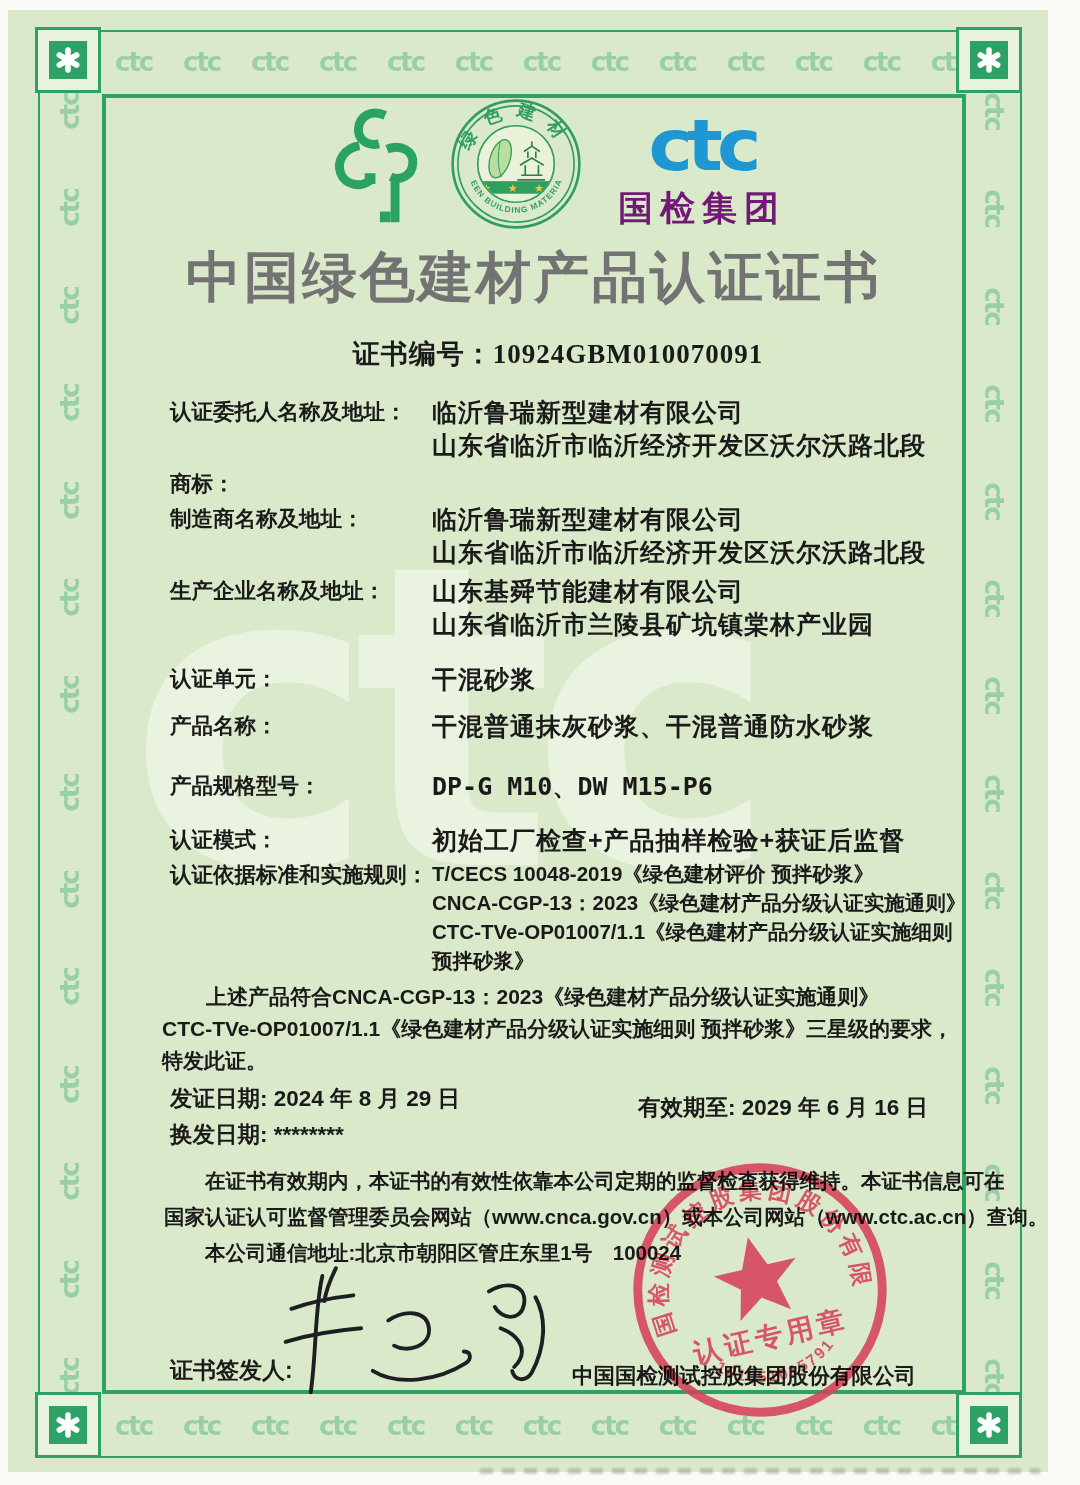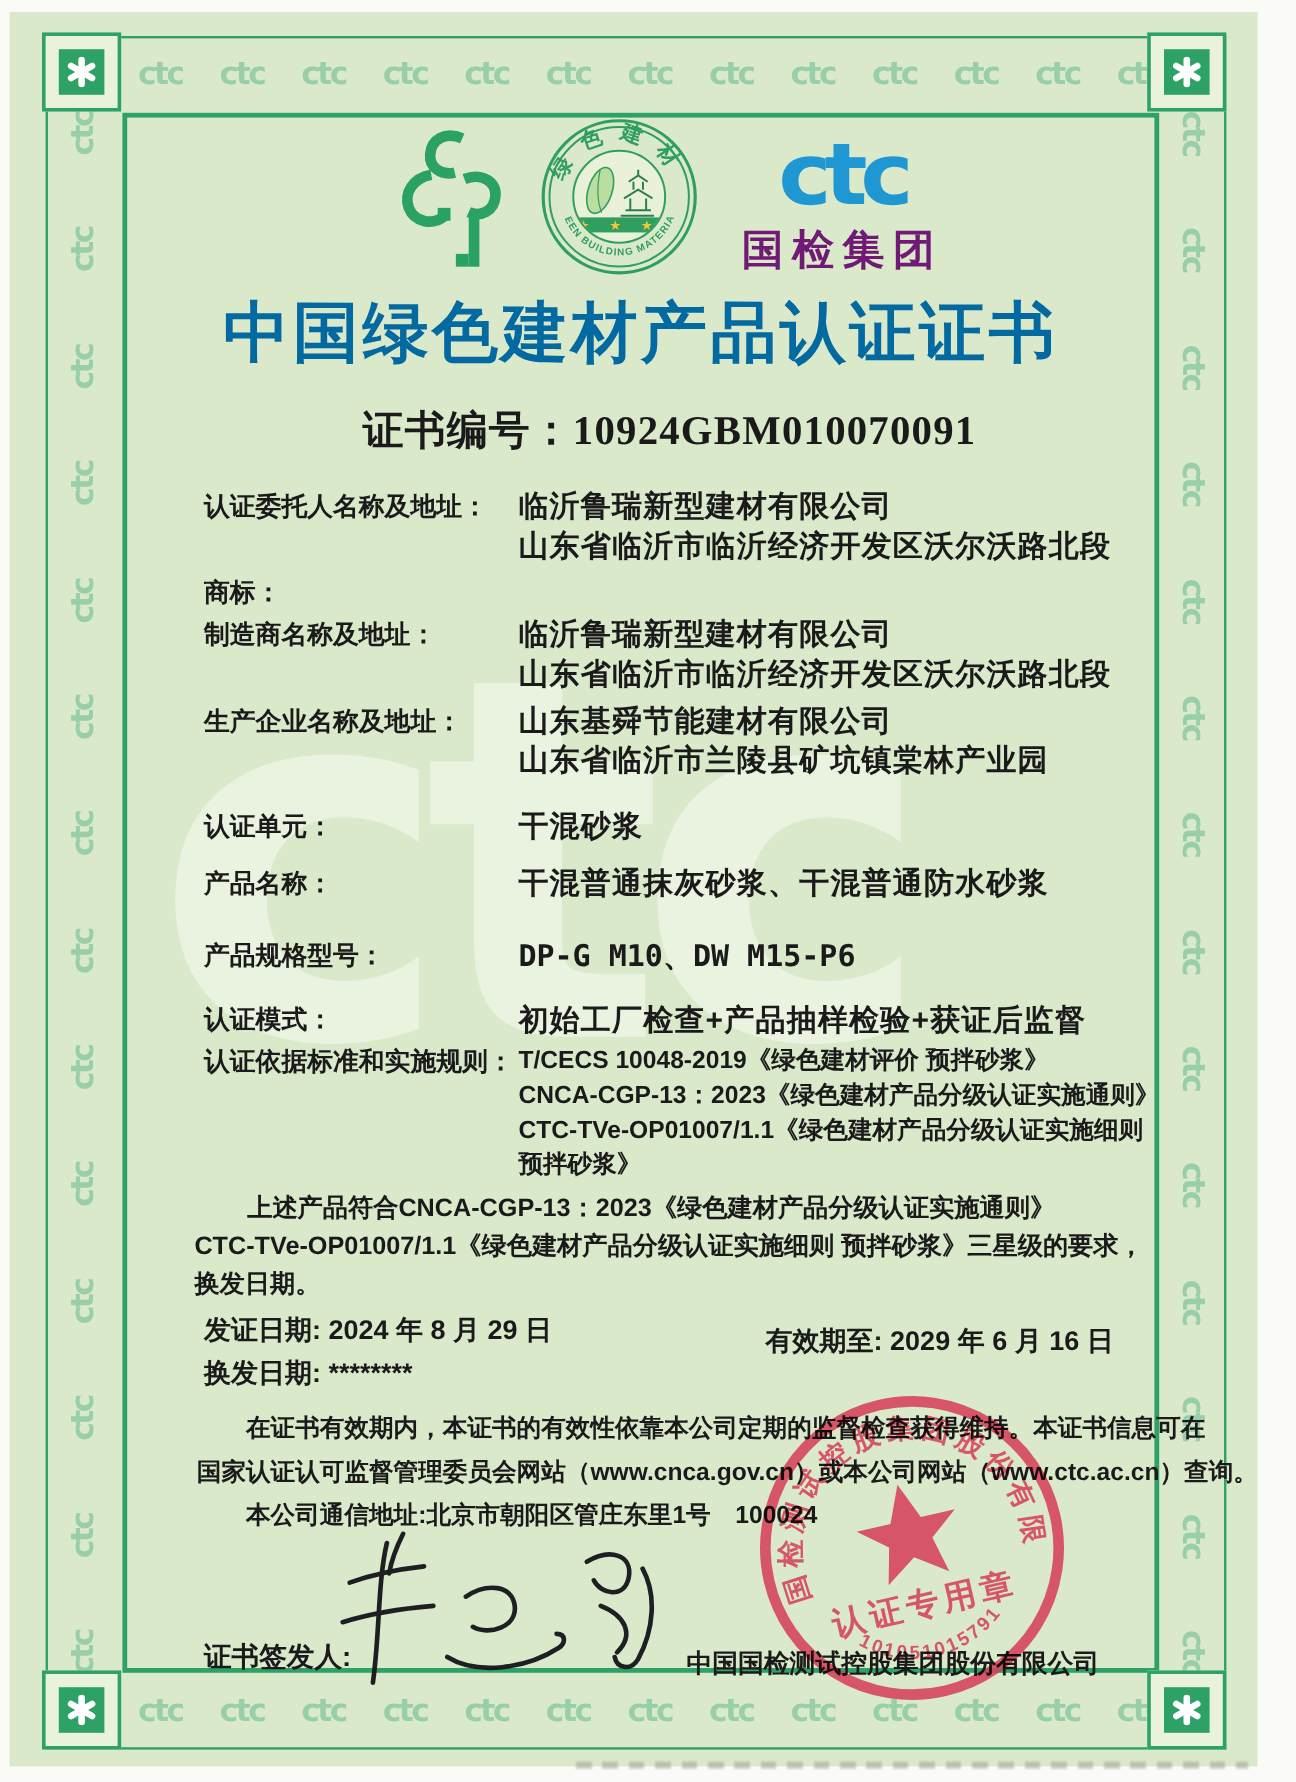--- a/index.html
+++ b/index.html
@@ -41,7 +41,7 @@
   .ctccn{margin-top:4px;font-size:35px;font-weight:800;letter-spacing:7px;color:#701a75;}
 
   .title{margin-top:2px;text-align:center;font-size:55px;font-weight:700;letter-spacing:3px;
-         color:#0369a1;font-family:"Liberation Serif",serif;line-height:60px;}
+         color:#737373;font-family:"Liberation Serif",serif;line-height:60px;}
   .cert-no{margin-top:28px;text-align:center;font-size:34px;font-weight:700;letter-spacing:1px;
            font-family:"Liberation Serif",serif;margin-left:48px;}
 

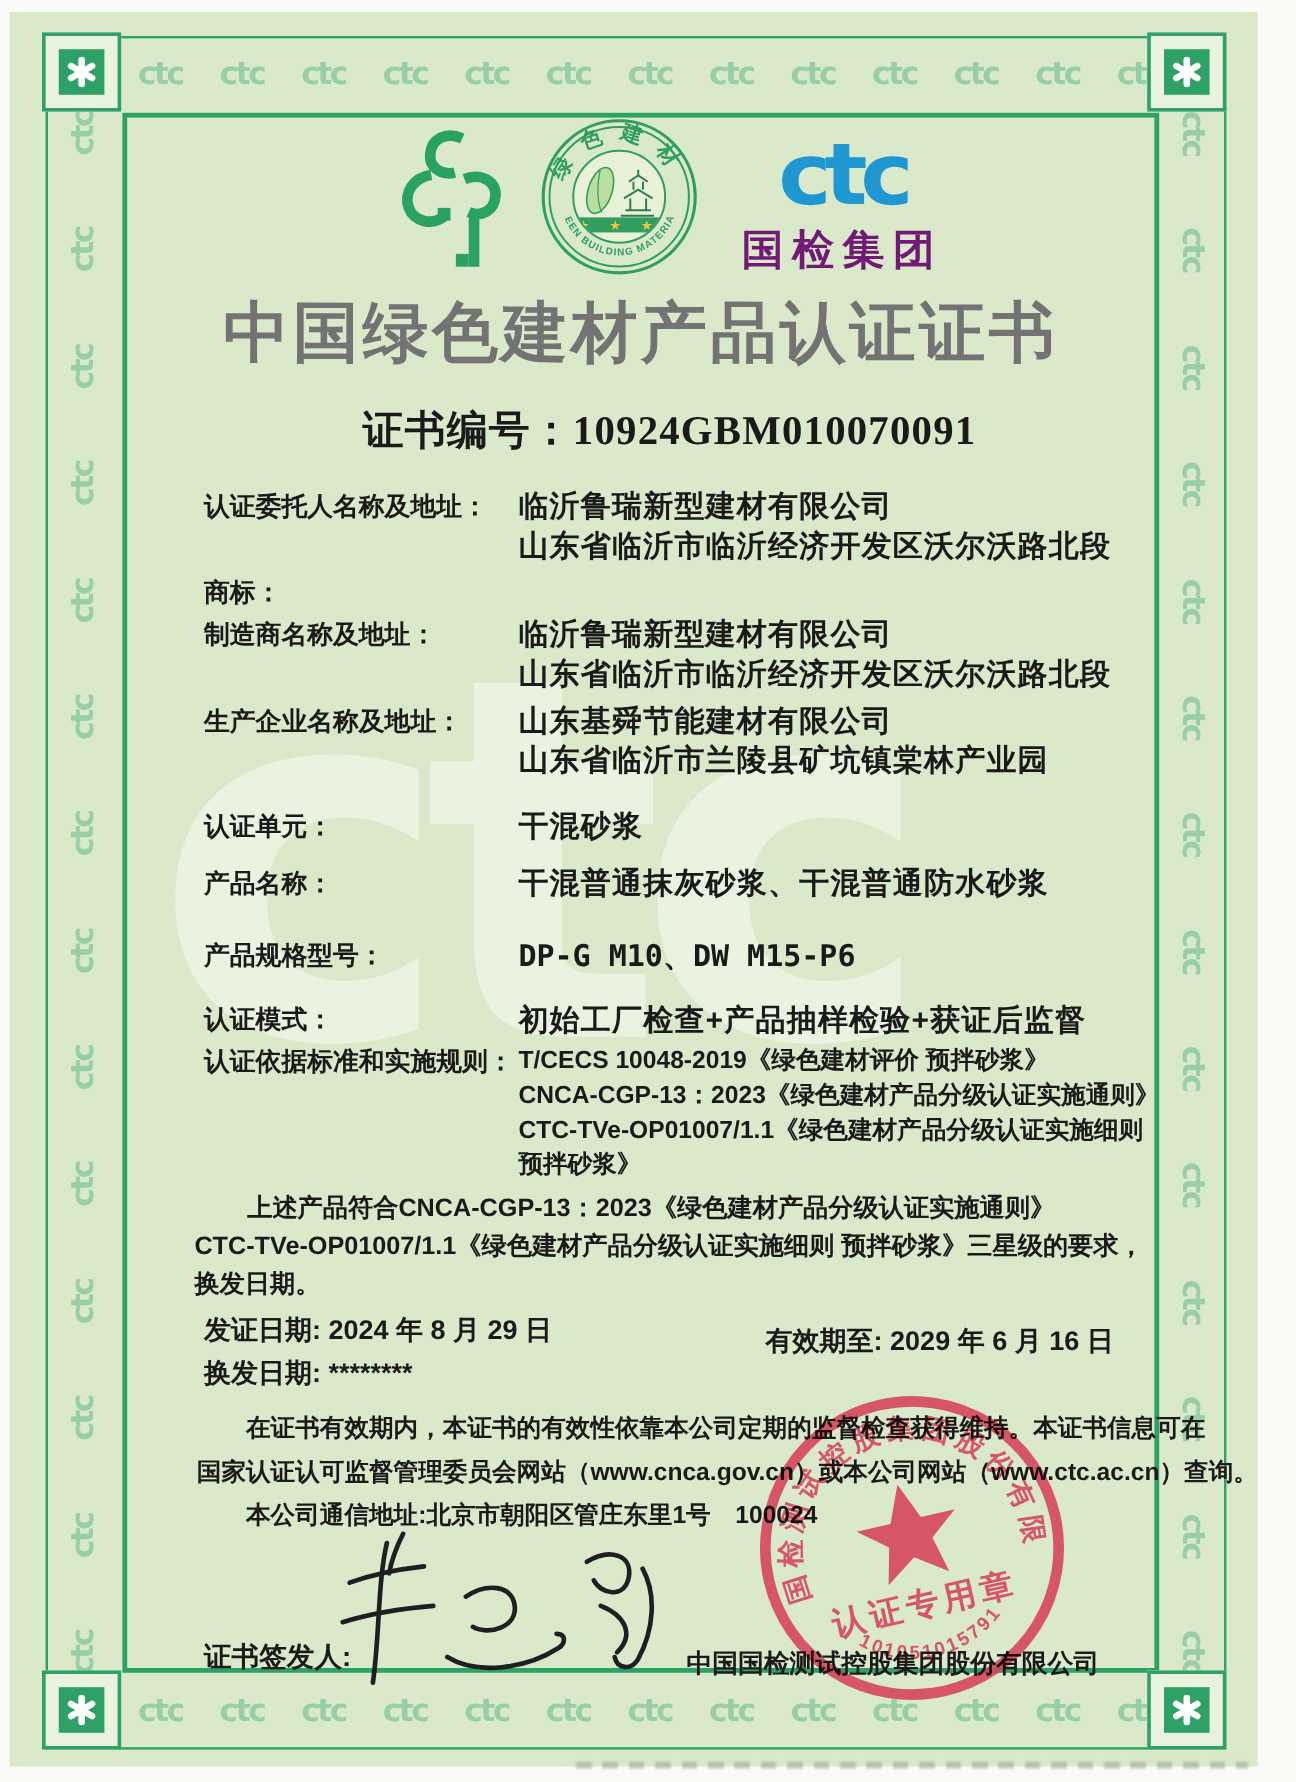--- a/index.html
+++ b/index.html
@@ -42,7 +42,7 @@
 
   .title{margin-top:2px;text-align:center;font-size:55px;font-weight:700;letter-spacing:3px;
          color:#737373;font-family:"Liberation Serif",serif;line-height:60px;}
-  .cert-no{margin-top:28px;text-align:center;font-size:34px;font-weight:700;letter-spacing:1px;
+  .cert-no{margin-top:28px;text-align:center;font-size:27px;font-weight:700;letter-spacing:1px;
            font-family:"Liberation Serif",serif;margin-left:48px;}
 
   .fields{margin-top:24px;padding-left:68px;}

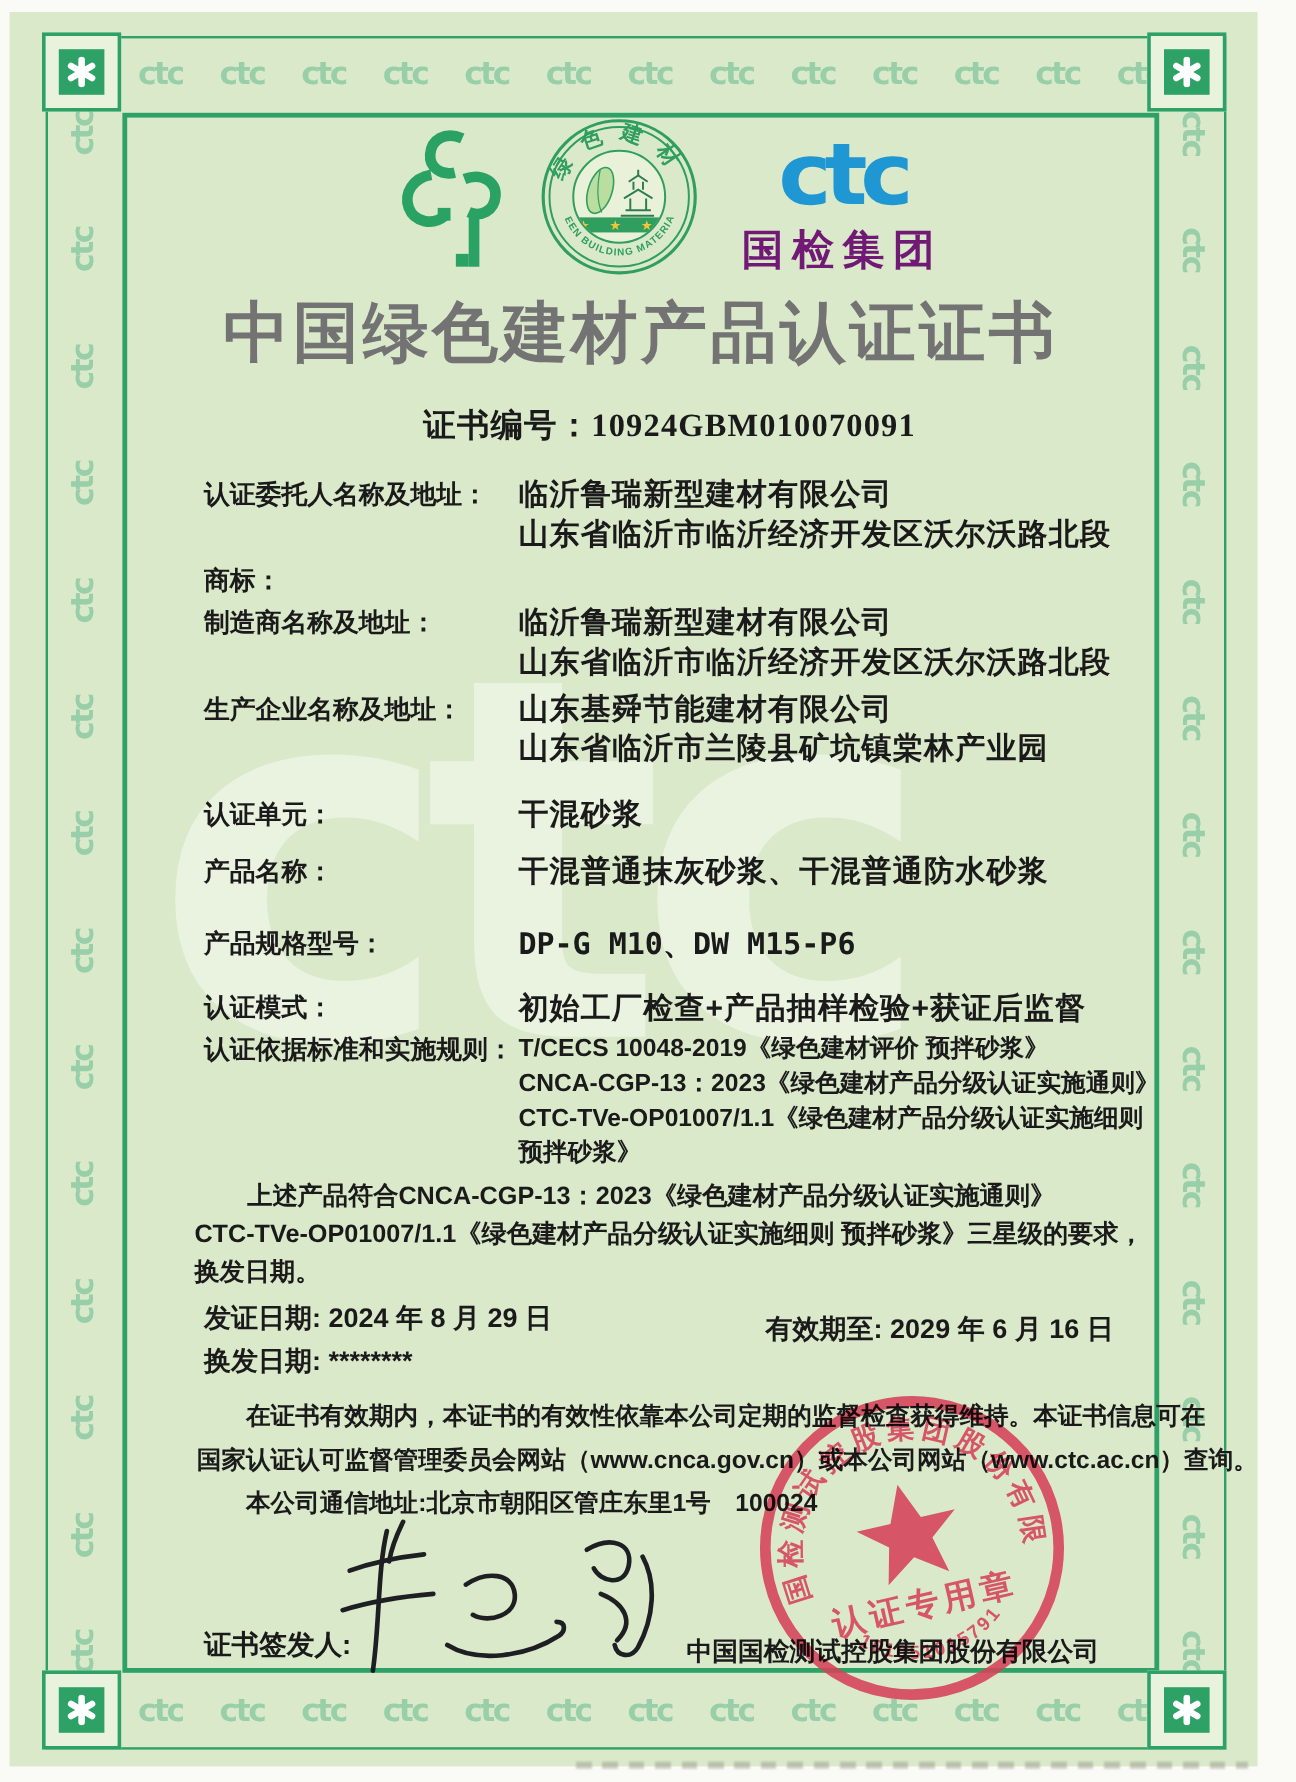--- a/index.html
+++ b/index.html
@@ -317,7 +317,7 @@
       <div class="statement" id="statement">
           <div class="st-line">上述产品符合CNCA-CGP-13：2023《绿色建材产品分级认证实施通则》</div>
           <div class="st-line">CTC-TVe-OP01007/1.1《绿色建材产品分级认证实施细则 预拌砂浆》三星级的要求，</div>
-          <div class="st-line">换发日期。</div>
+          <div class="st-line">特发此证。</div>
         </div>
 
       <div class="dates">

